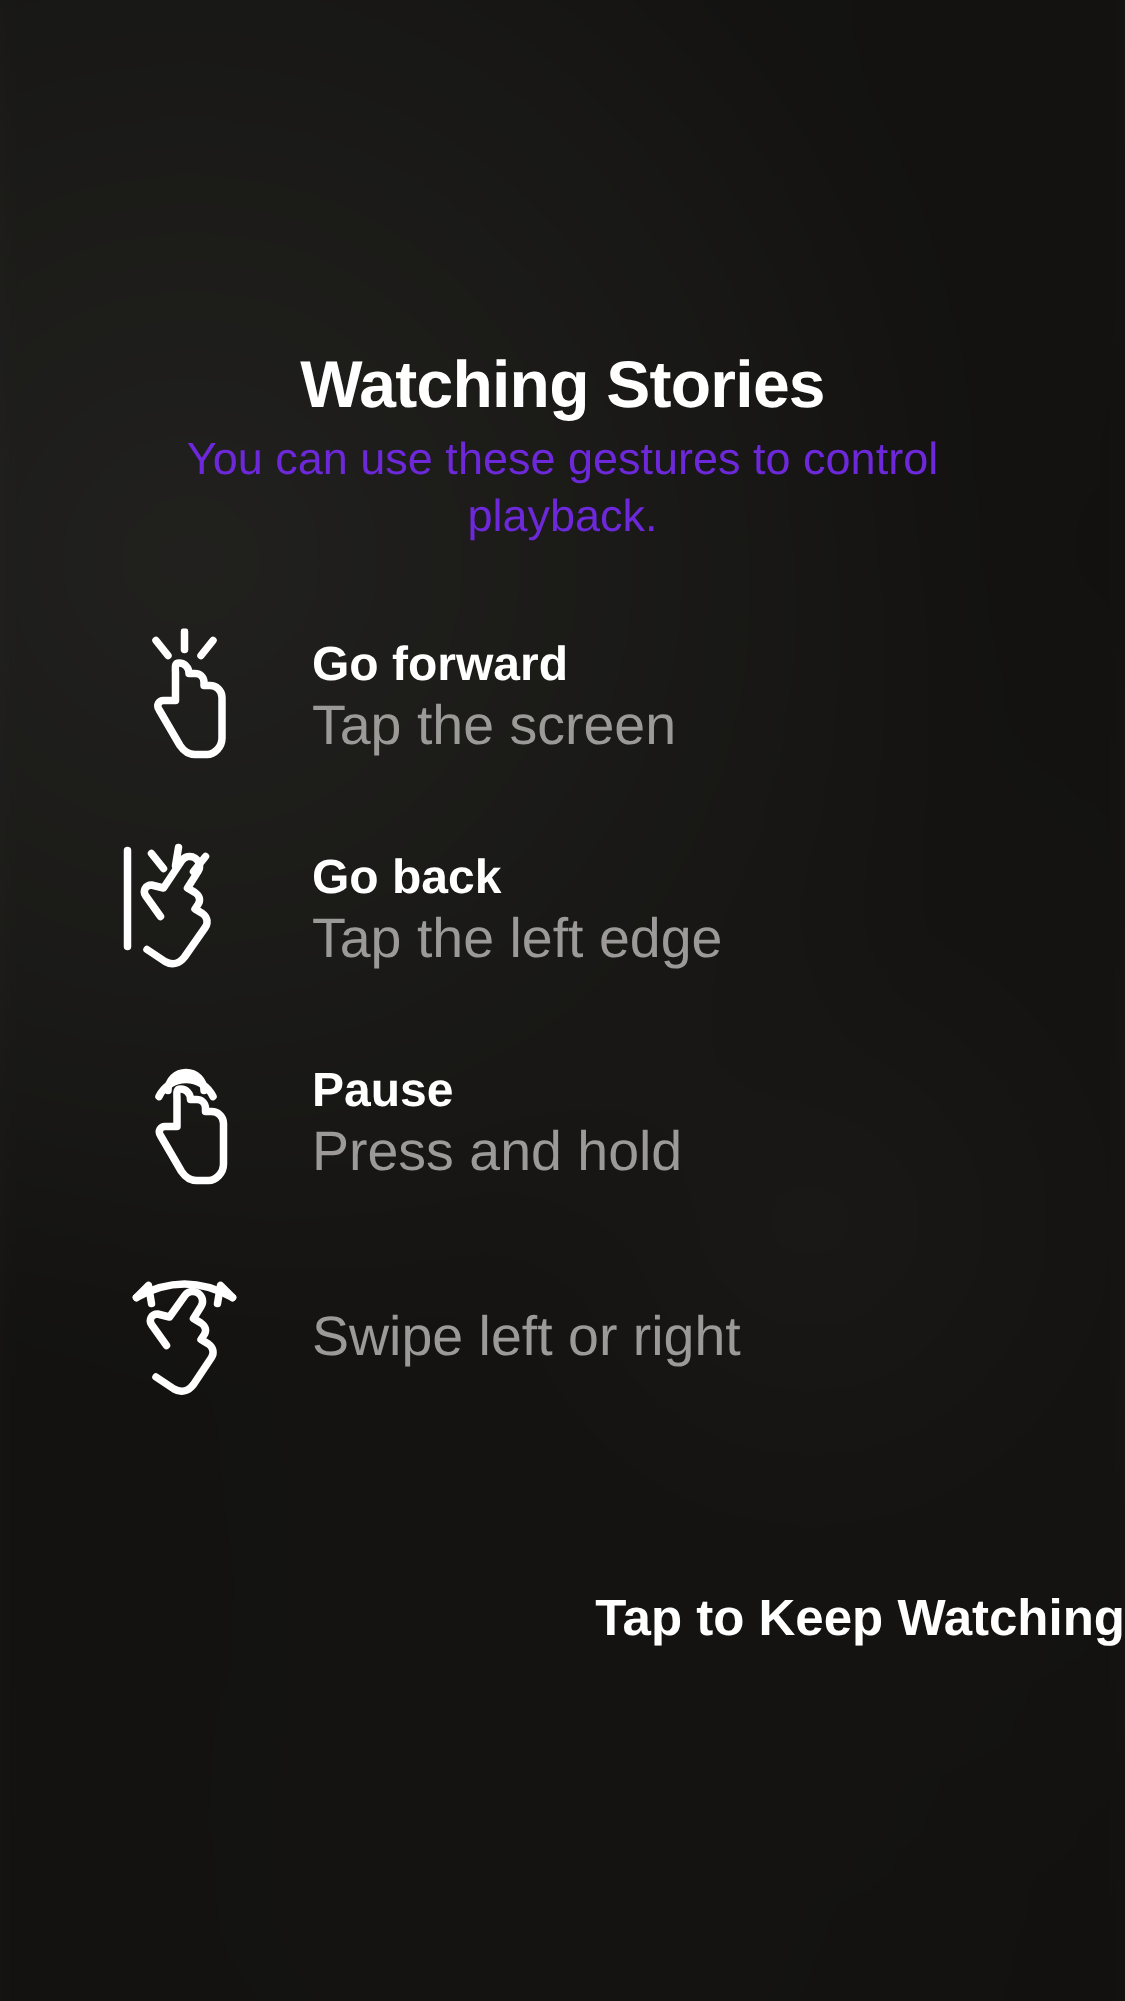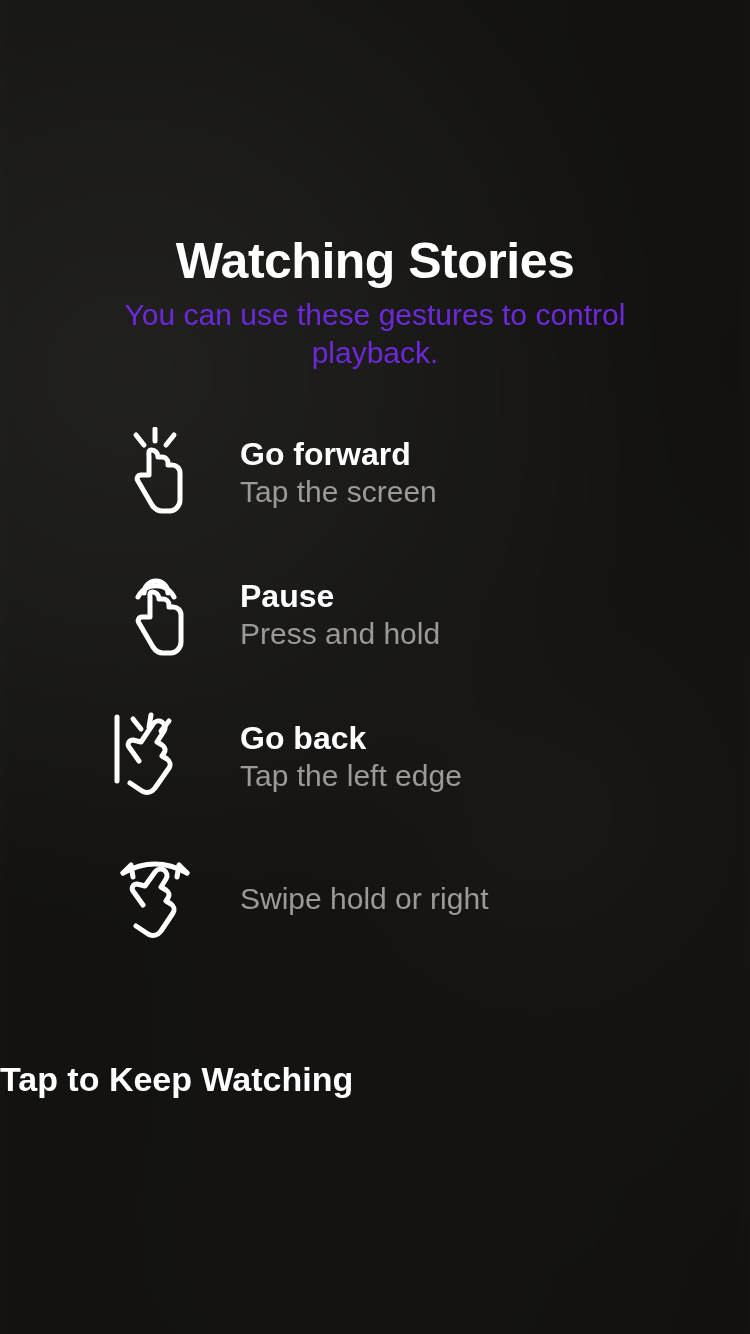--- a/index.html
+++ b/index.html
@@ -39,7 +39,7 @@
       padding: 0 60px;
     }
     .title {
-      font-size: 50px;
+      font-size: 44px;
       font-weight: 700;
       letter-spacing: -0.5px;
     }

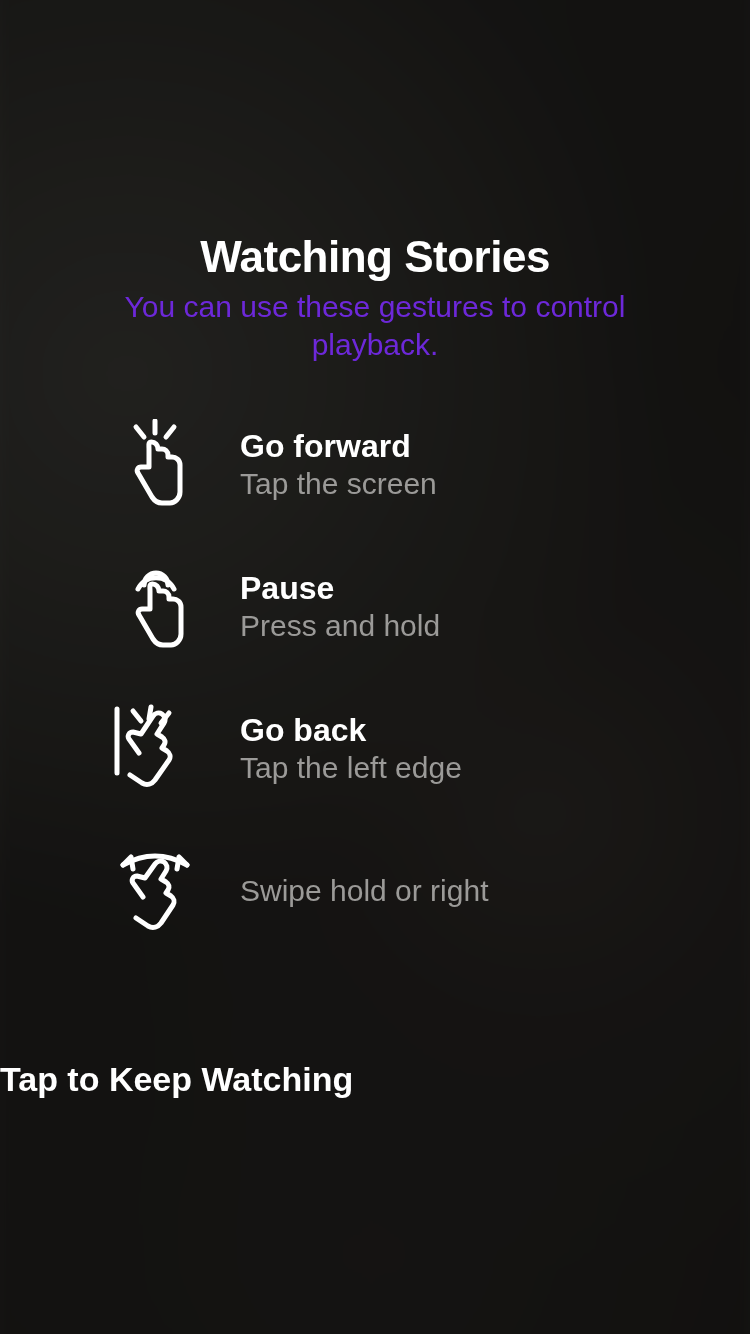--- a/index.html
+++ b/index.html
@@ -53,7 +53,7 @@
     .items {
       margin-top: 54px;
       width: 100%;
-      padding-left: 108px;
+      padding-left: 76px;
       padding-right: 60px;
     }
     .item {

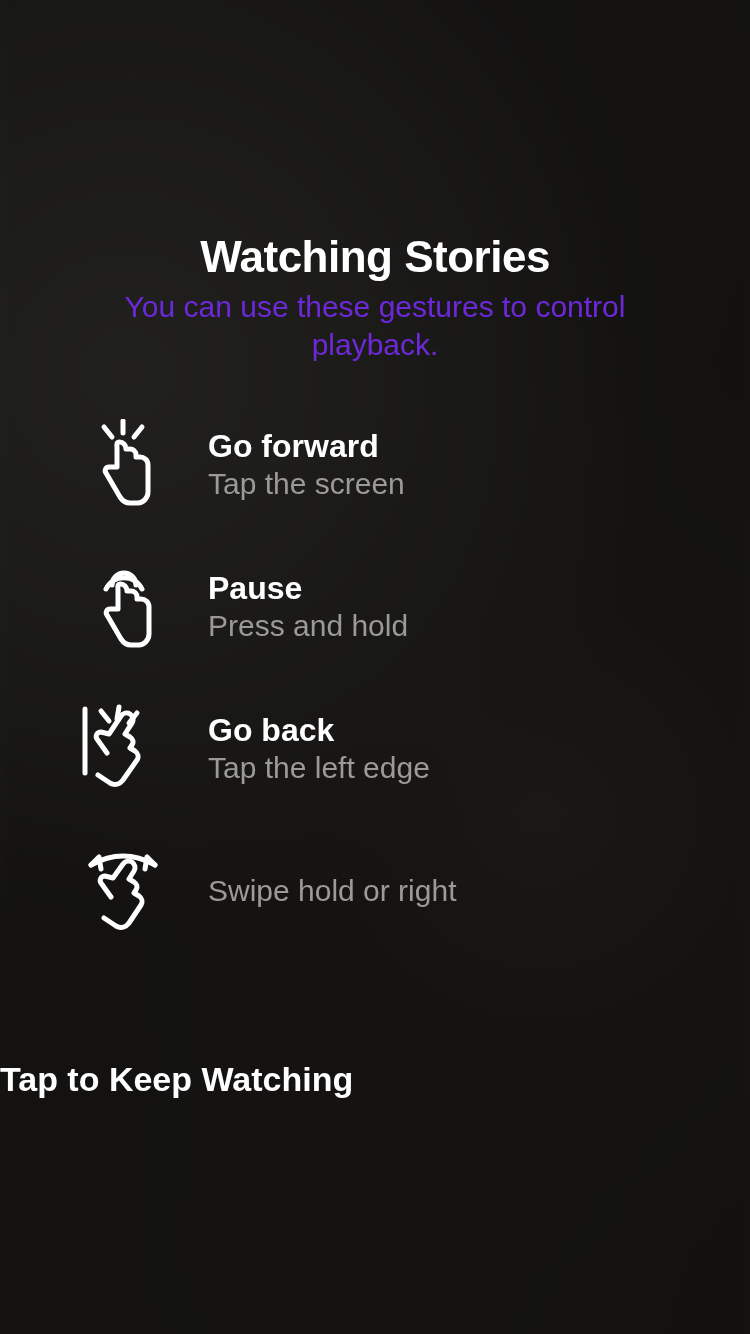--- a/index.html
+++ b/index.html
@@ -82,7 +82,7 @@
       color: #ffffff;
     }
     .item-desc {
-      font-size: 30px;
+      font-size: 37px;
       font-weight: 400;
       color: #9b9a98;
       margin-top: 2px;

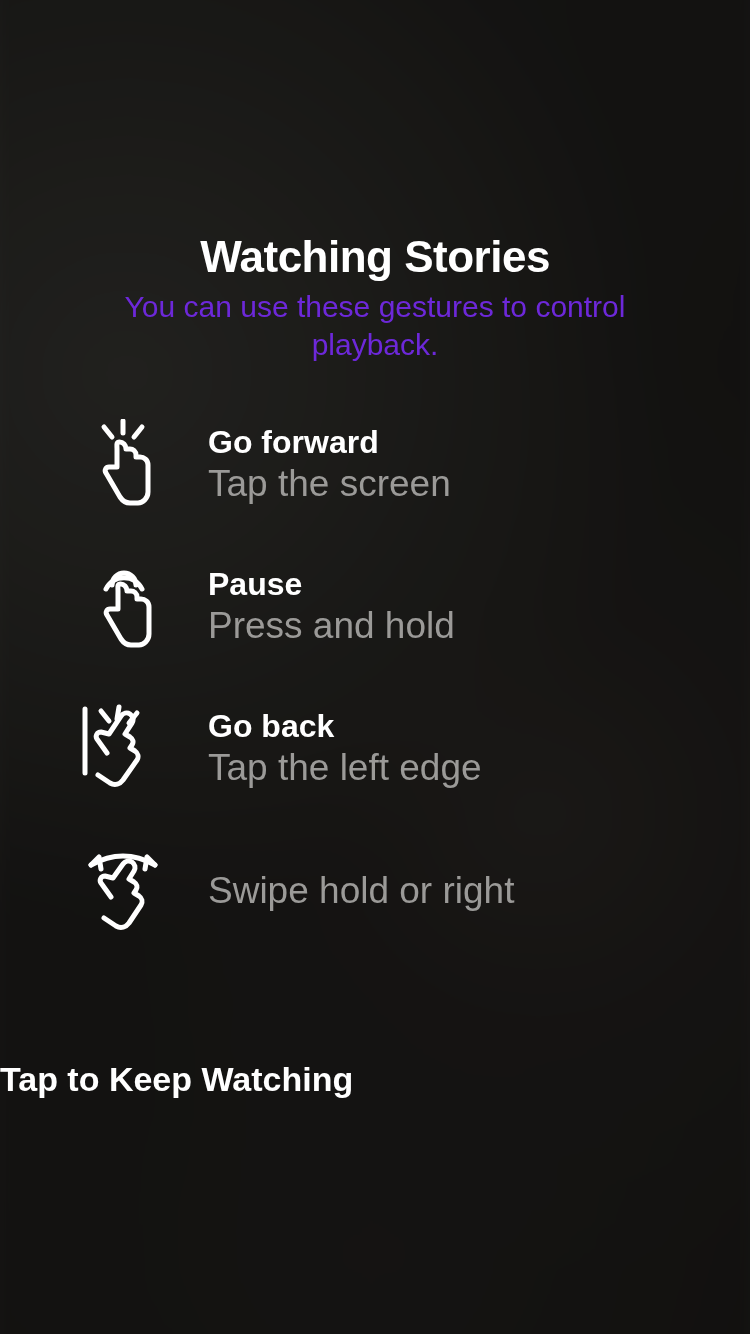--- a/index.html
+++ b/index.html
@@ -133,20 +133,6 @@
 
     <div class="item">
       <div class="icon-wrap">
-        <svg width="78" height="90" viewBox="0 0 78 90" stroke-width="5" stroke-linecap="round" stroke-linejoin="round">
-          <path d="M22 28 a20 20 0 0 1 36 0"></path>
-          <path d="M28 24 a12 12 0 0 1 24 0"></path>
-          <path d="M34 30 v18 h-8 c-3 0 -5 3 -3 6 l14 24 c2 3 5 6 10 6 h8 c5 0 10-5 10-11 V46 c0-5-4-8-8-8 h-4 v-2 c0-4-3-6-6-6 h-4 V30 c0-4-3-7-6.5-7 S34 26 34 30 z"></path>
-        </svg>
-      </div>
-      <div class="item-text">
-        <div class="item-title">Pause</div>
-        <div class="item-desc">Press and hold</div>
-      </div>
-    </div>
-
-    <div class="item">
-      <div class="icon-wrap">
         <svg width="92" height="90" viewBox="0 0 92 90" stroke-width="5" stroke-linecap="round" stroke-linejoin="round">
           <line x1="8" y1="6" x2="8" y2="70"></line>
           <line x1="24" y1="8" x2="32" y2="18"></line>
@@ -158,6 +144,20 @@
       <div class="item-text">
         <div class="item-title">Go back</div>
         <div class="item-desc">Tap the left edge</div>
+      </div>
+    </div>
+
+    <div class="item">
+      <div class="icon-wrap">
+        <svg width="78" height="90" viewBox="0 0 78 90" stroke-width="5" stroke-linecap="round" stroke-linejoin="round">
+          <path d="M22 28 a20 20 0 0 1 36 0"></path>
+          <path d="M28 24 a12 12 0 0 1 24 0"></path>
+          <path d="M34 30 v18 h-8 c-3 0 -5 3 -3 6 l14 24 c2 3 5 6 10 6 h8 c5 0 10-5 10-11 V46 c0-5-4-8-8-8 h-4 v-2 c0-4-3-6-6-6 h-4 V30 c0-4-3-7-6.5-7 S34 26 34 30 z"></path>
+        </svg>
+      </div>
+      <div class="item-text">
+        <div class="item-title">Pause</div>
+        <div class="item-desc">Press and hold</div>
       </div>
     </div>
 

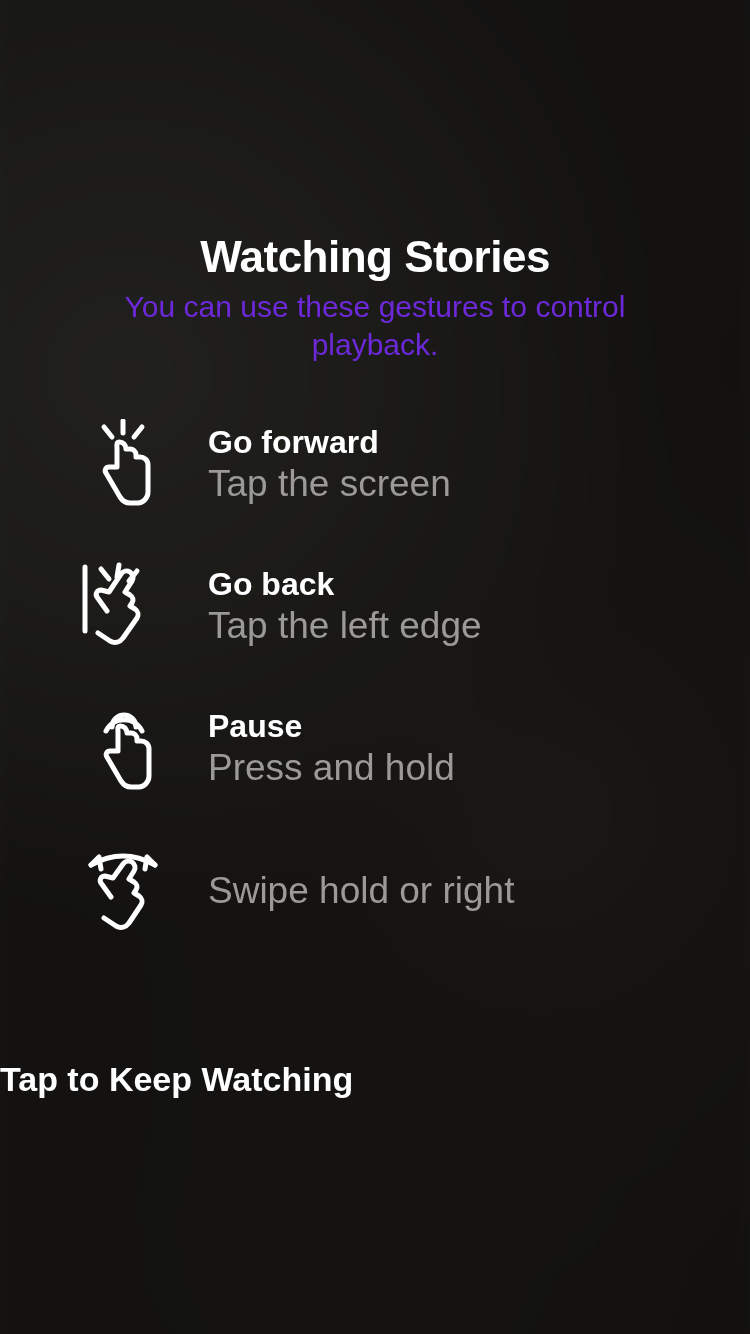--- a/index.html
+++ b/index.html
@@ -171,7 +171,7 @@
         </svg>
       </div>
       <div class="item-text">
-        <div class="item-desc">Swipe hold or right</div>
+        <div class="item-desc">Swipe left or right</div>
       </div>
     </div>
 

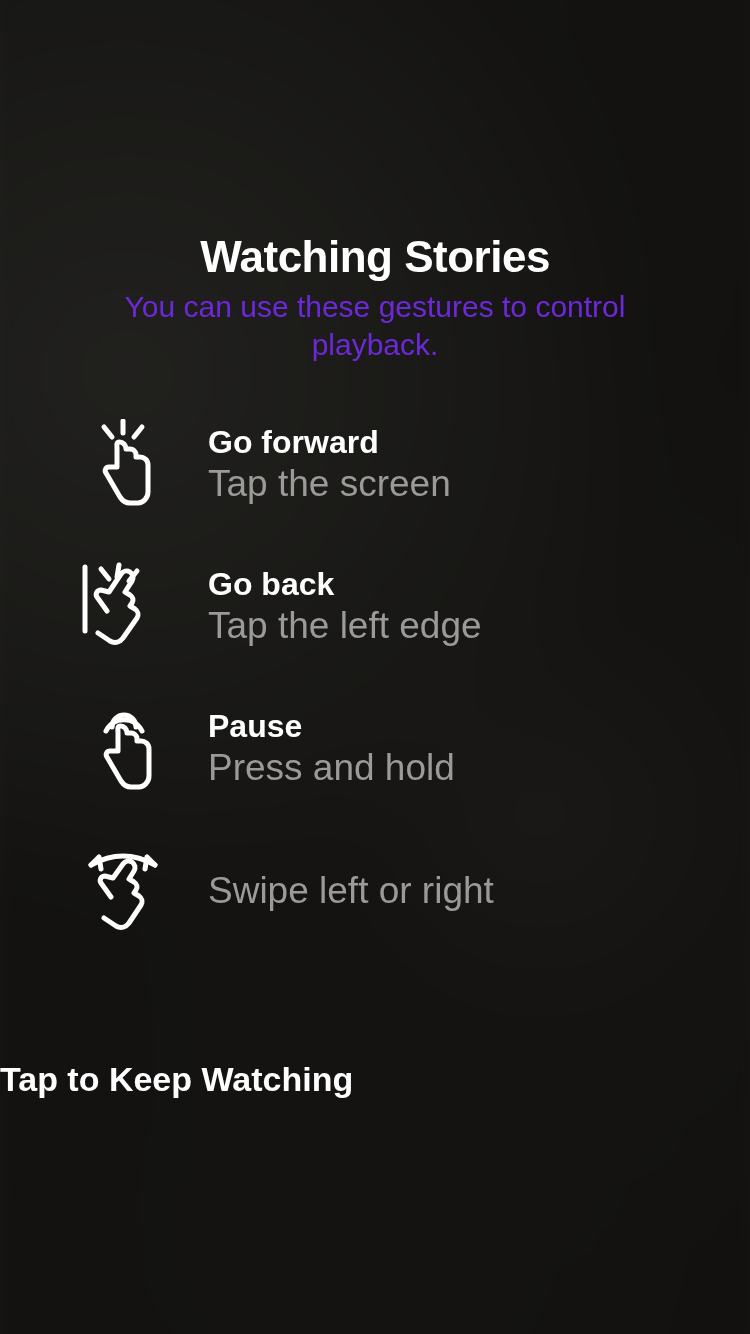--- a/index.html
+++ b/index.html
@@ -92,7 +92,7 @@
       left: 0;
       right: 0;
       top: 1060px;
-      text-align: left;
+      text-align: right;
       font-size: 34px;
       font-weight: 700;
       color: #ffffff;

